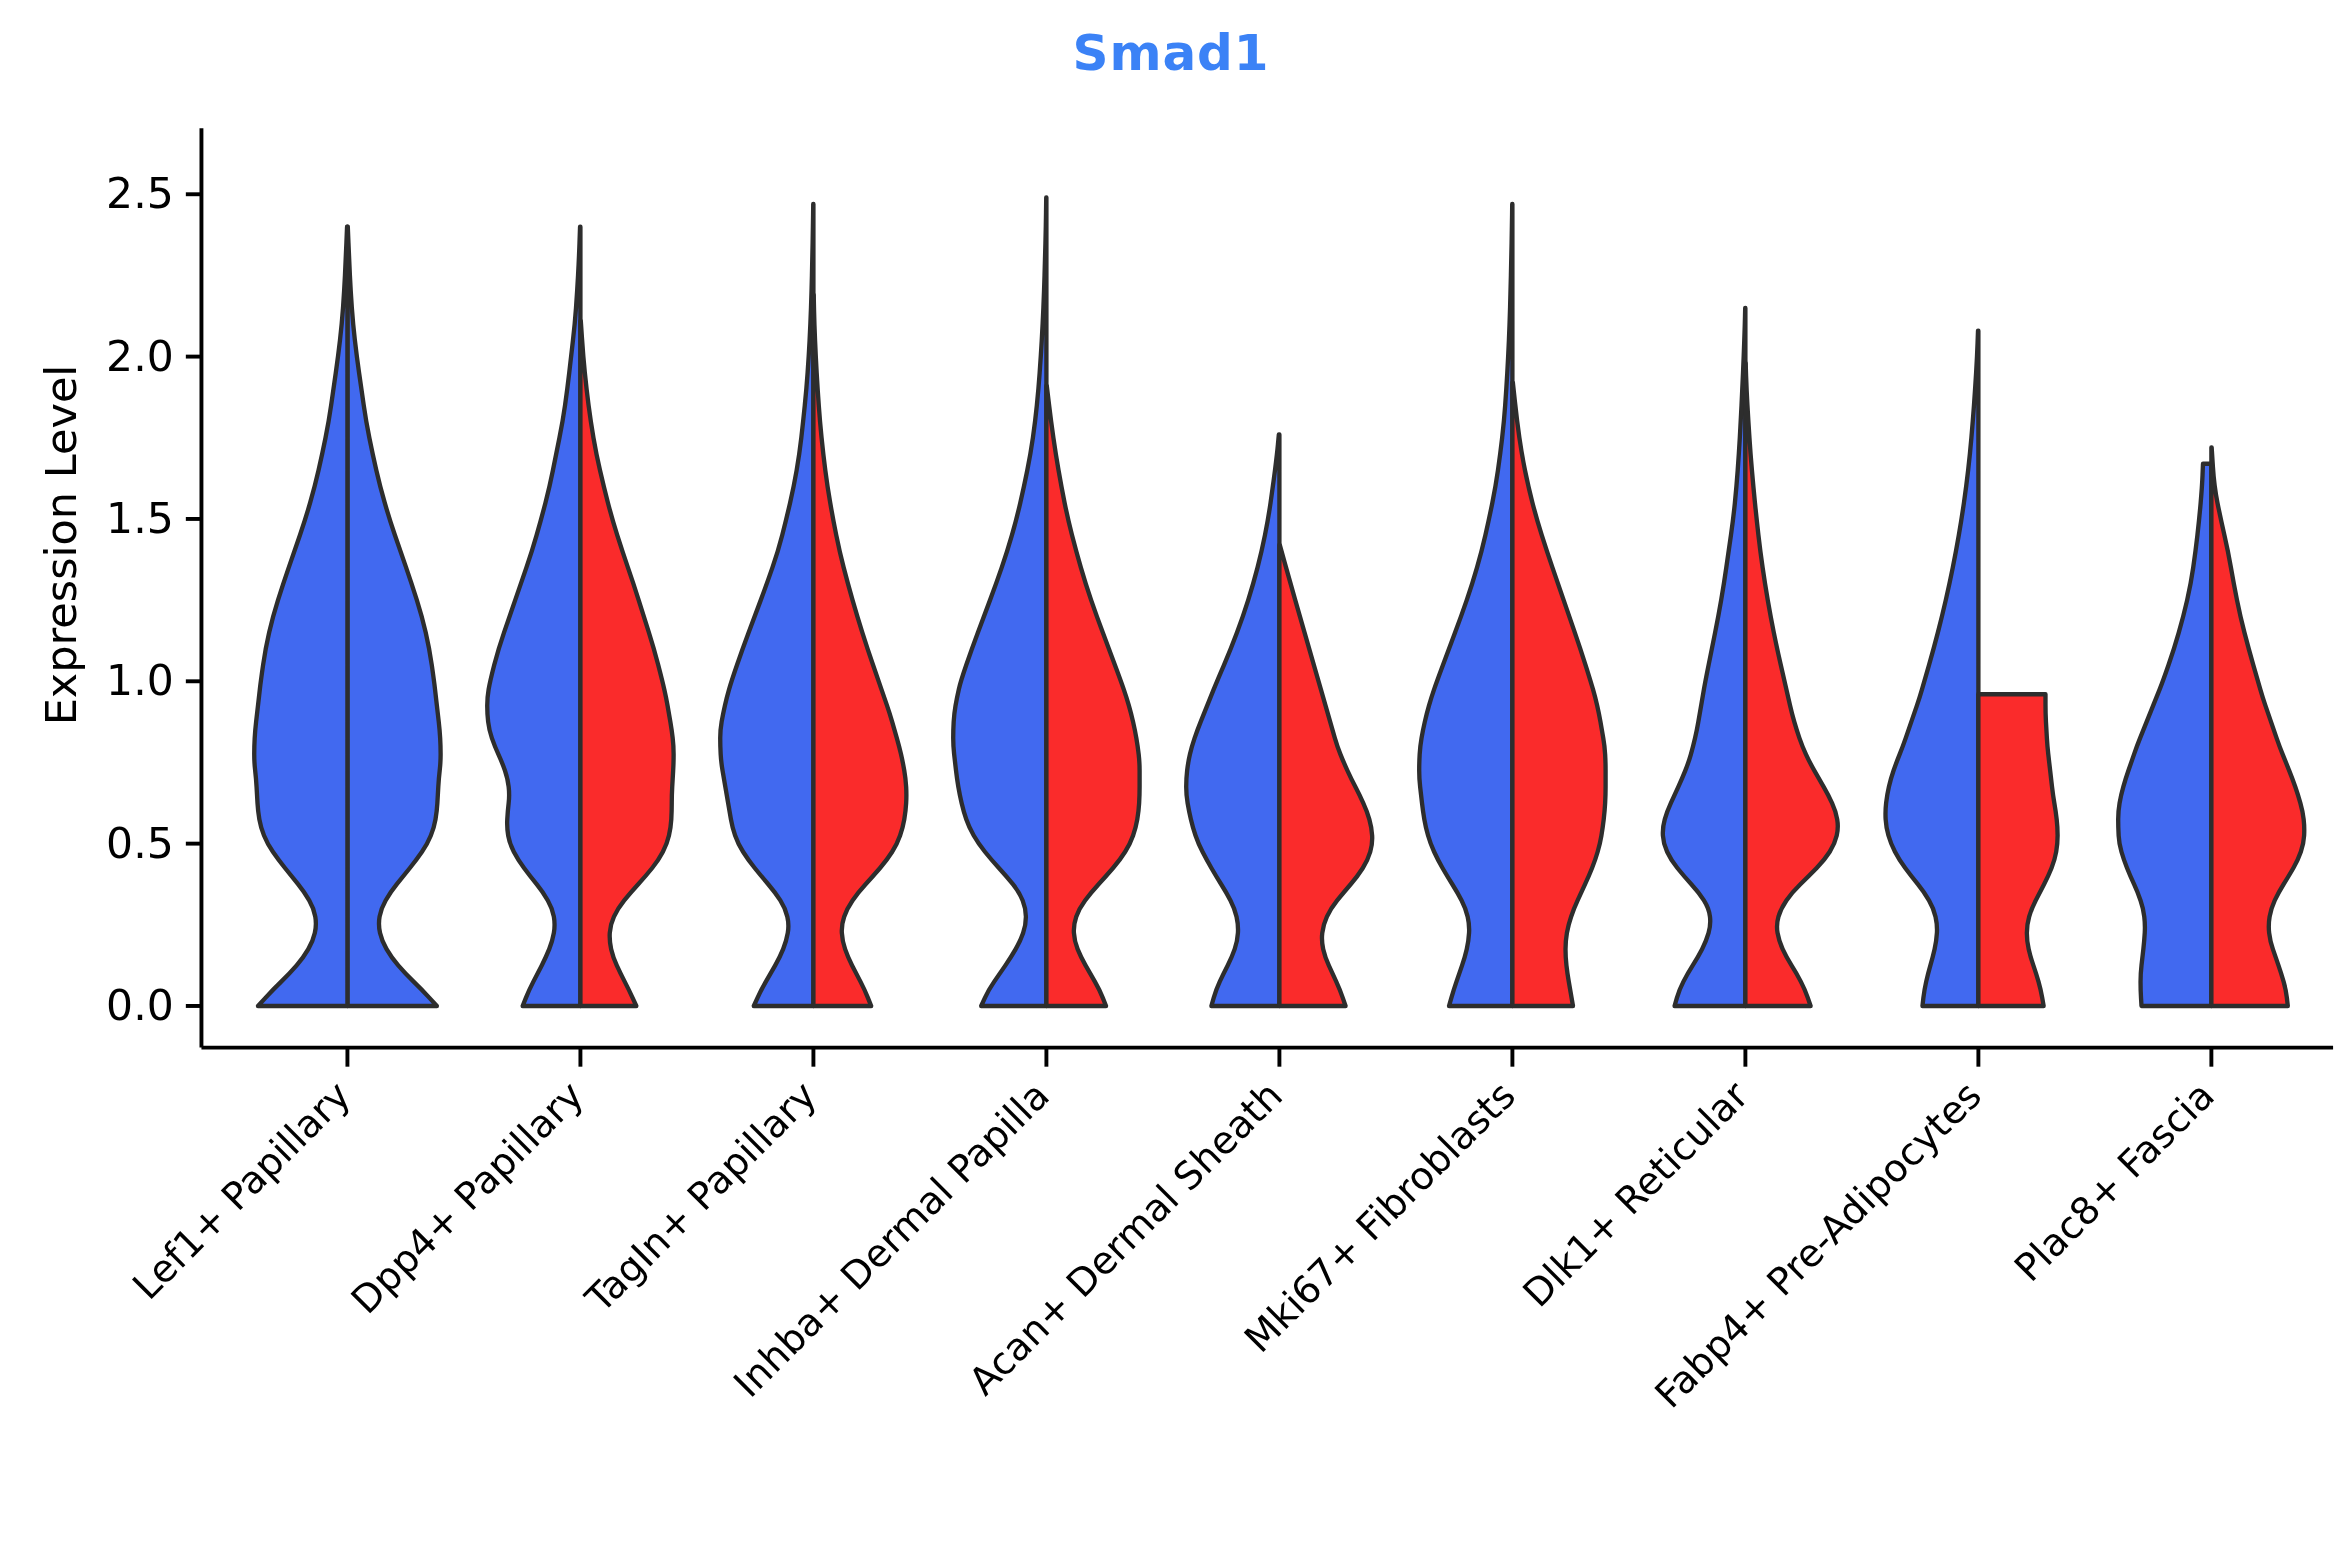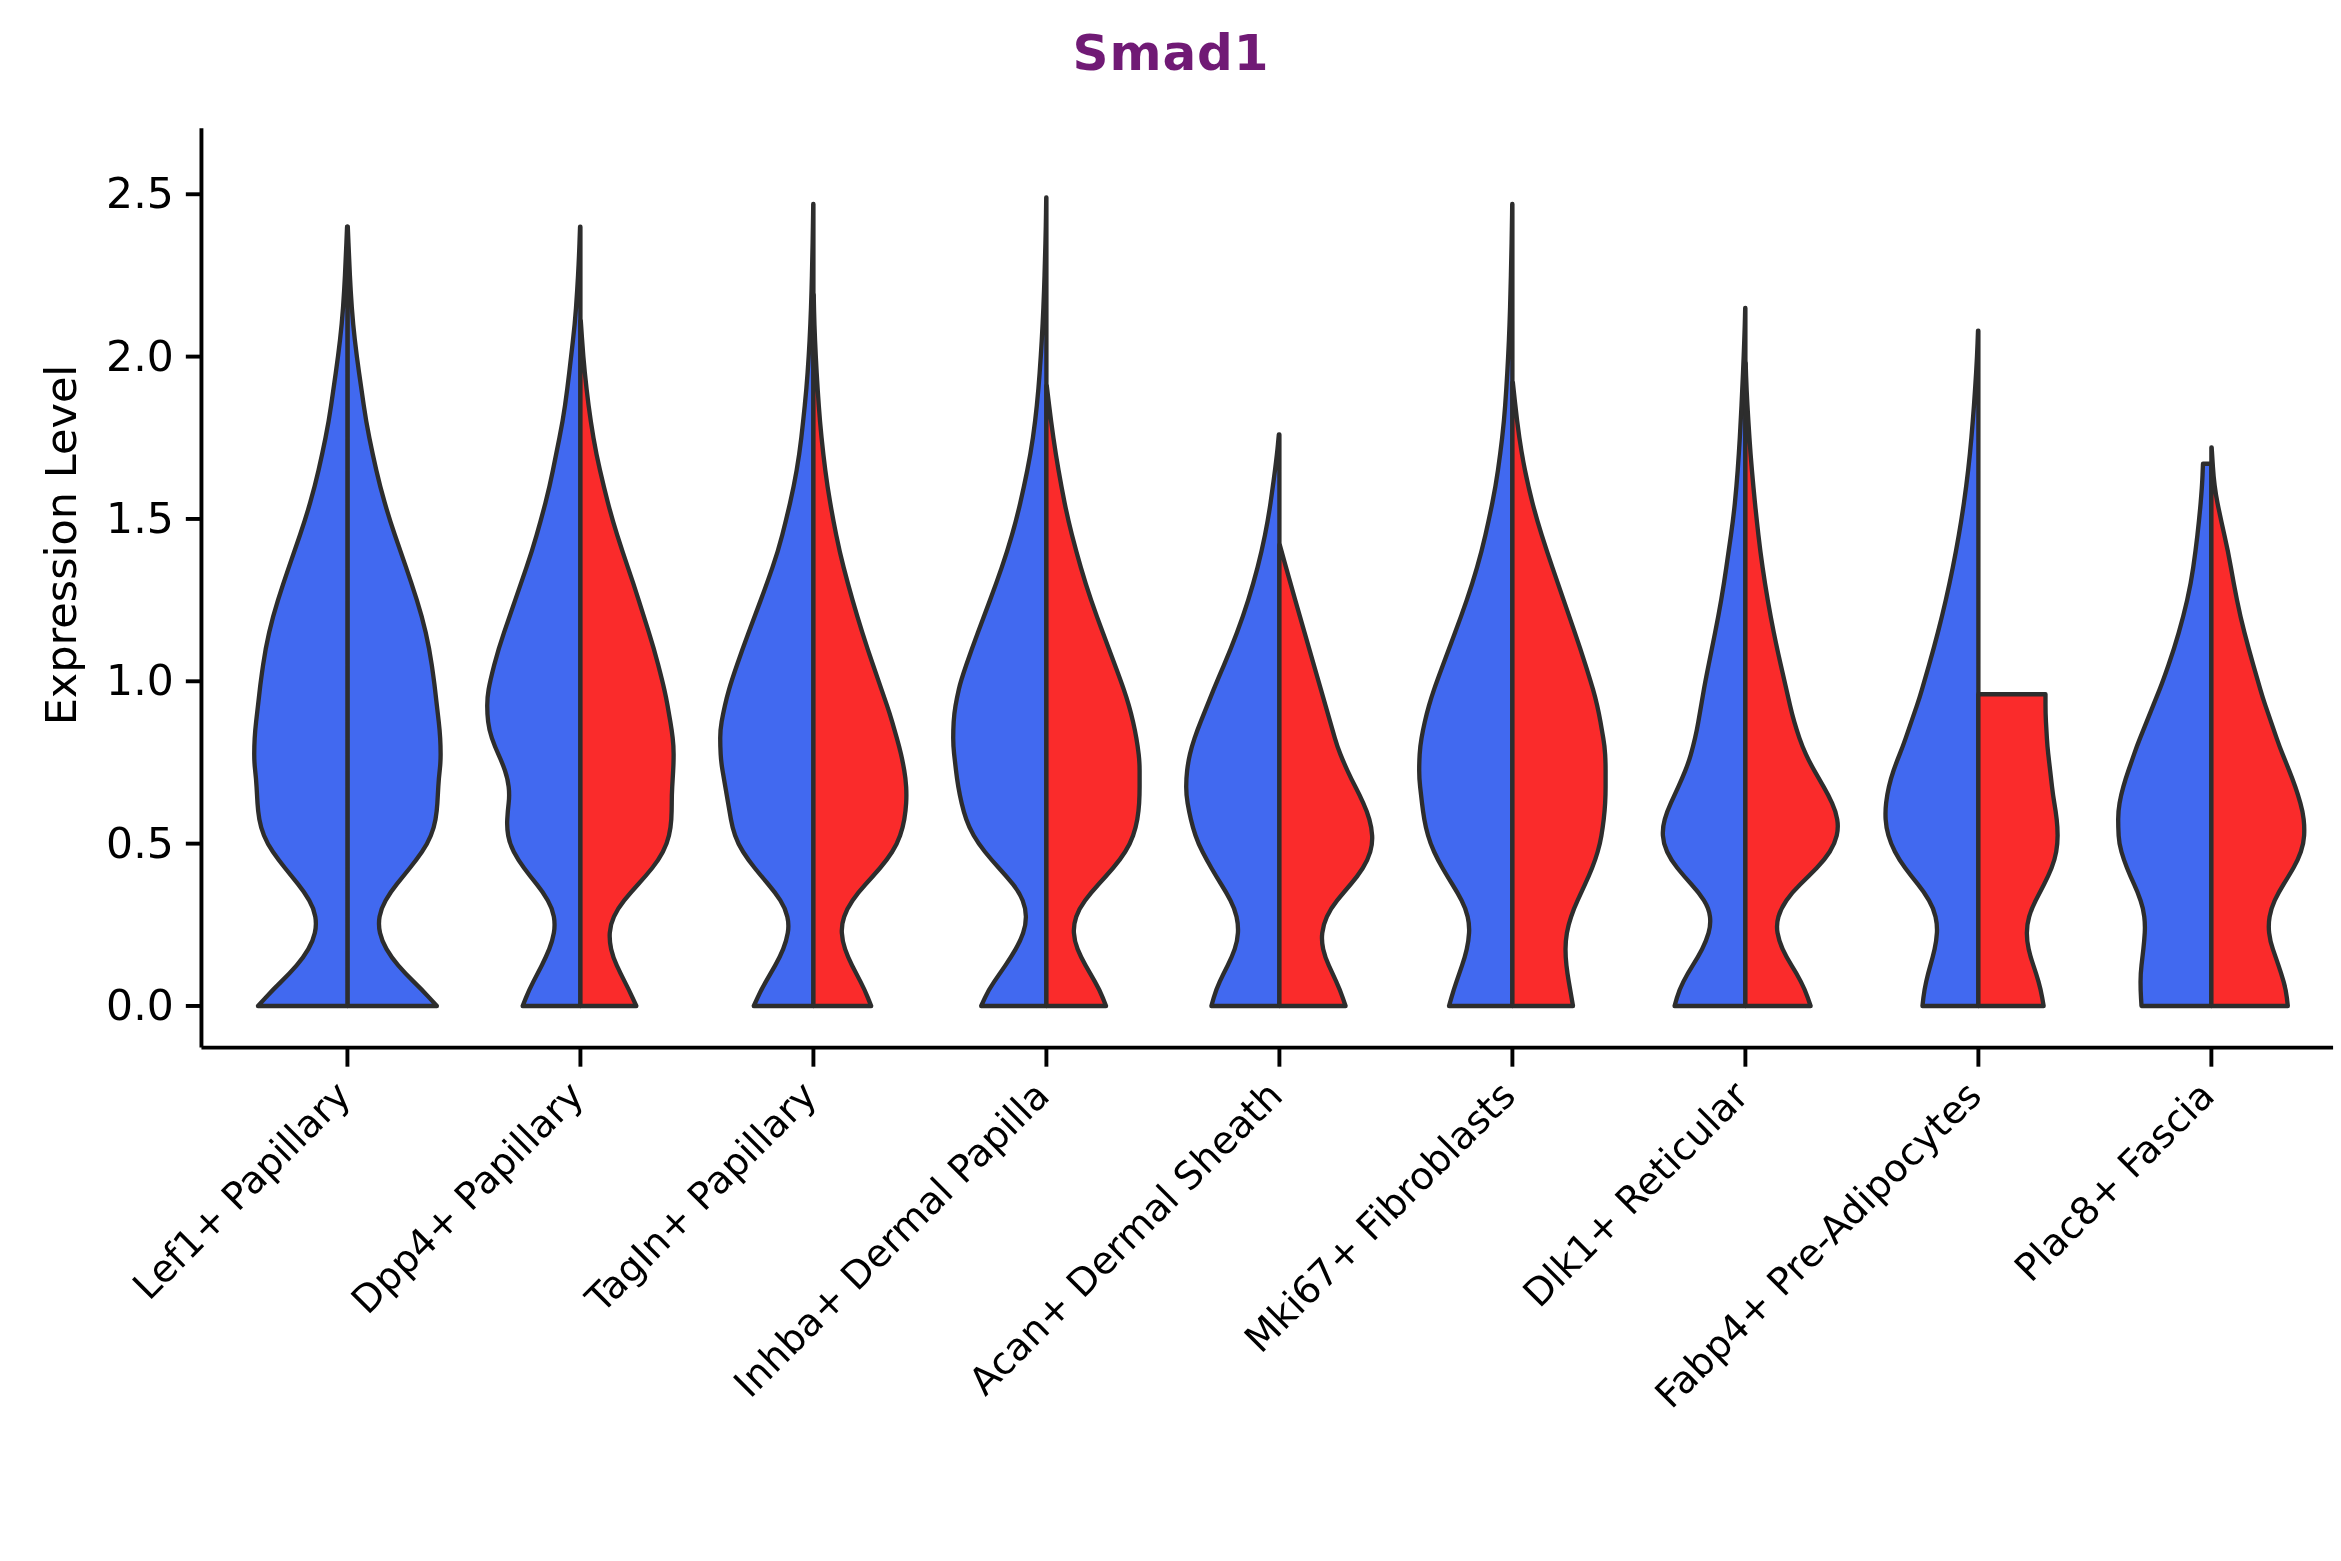--- a/index.html
+++ b/index.html
@@ -7,7 +7,7 @@
   #root{position:relative;width:2342px;height:1561px;background:#ffffff;}
   #chart-title{
     position:absolute;left:0;top:24px;width:2342px;text-align:center;
-    font-family:"DejaVu Sans",sans-serif;font-weight:bold;font-size:50px;color:#701a75;
+    font-family:"DejaVu Sans",sans-serif;font-weight:bold;font-size:50px;color:#3b82f6;
     letter-spacing:0.9px;
   }
   #ylabel{

